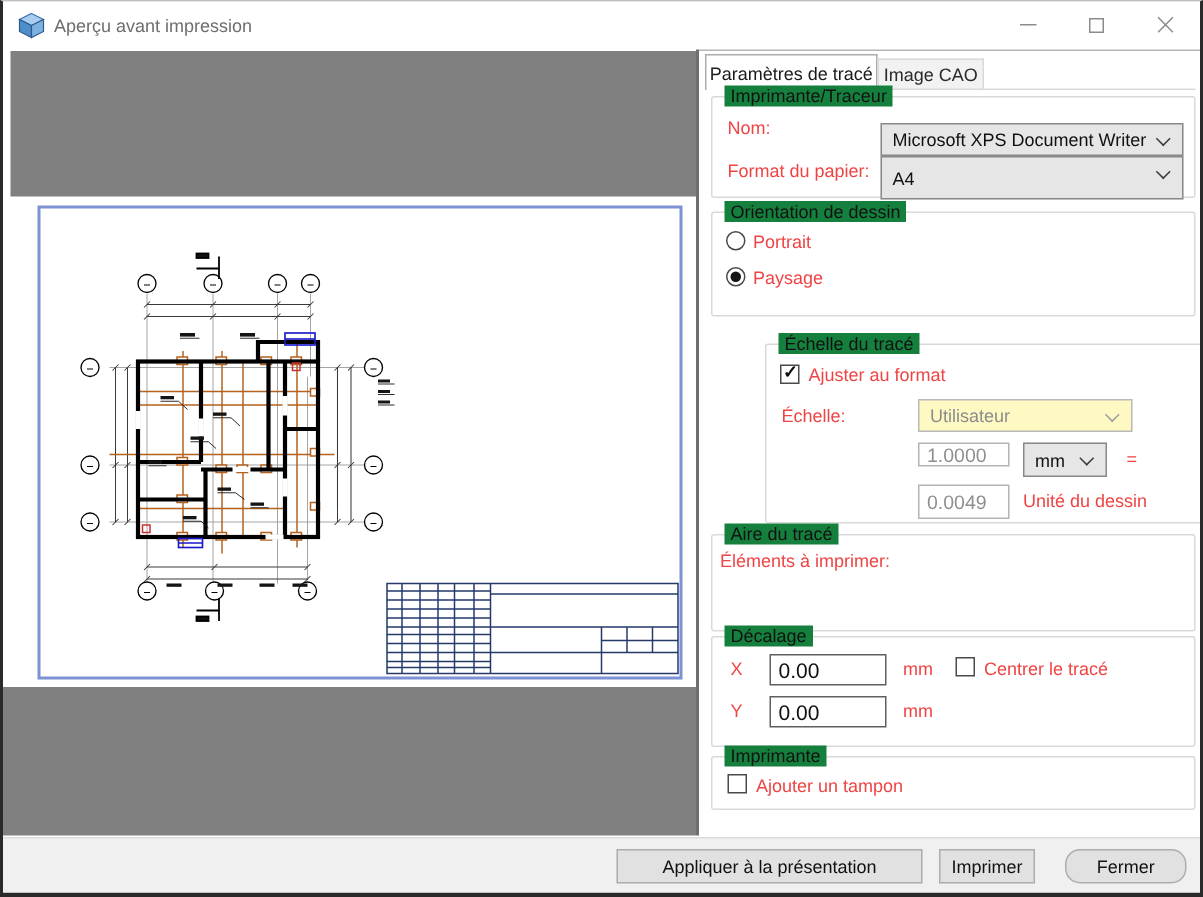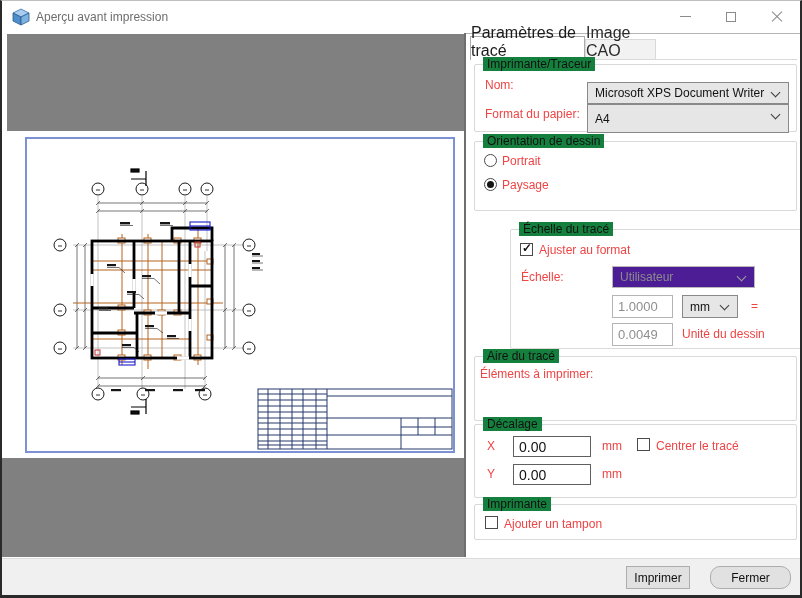--- a/index.html
+++ b/index.html
@@ -28,7 +28,7 @@
   .paper{position:absolute;left:23px;top:104px;width:430px;height:316px;background:#fff;border:2px solid #7c92d4;}
   
   .panel{position:absolute;left:464px;top:32px;width:334px;height:525px;background:#fff;border-top:1px solid #b5b5b5;}
-  .tab{position:absolute;display:flex;align-items:flex-end;justify-content:center;font-size:16px;}
+  .tab{position:absolute;display:flex;align-items:center;justify-content:center;font-size:12px;}
   .tab-active{left:4px;top:2px;width:115px;height:24px;background:#fff;border:1px solid #acacac;border-bottom:none;}
   .tab-inactive{left:119px;top:5px;width:71px;height:21px;background:#f2f2f2;border:1px solid #d9d9d9;border-bottom:none;color:#2a2a2a;}
   .tabline{position:absolute;left:119px;top:25px;width:212px;border-top:1px solid #d9d9d9;}

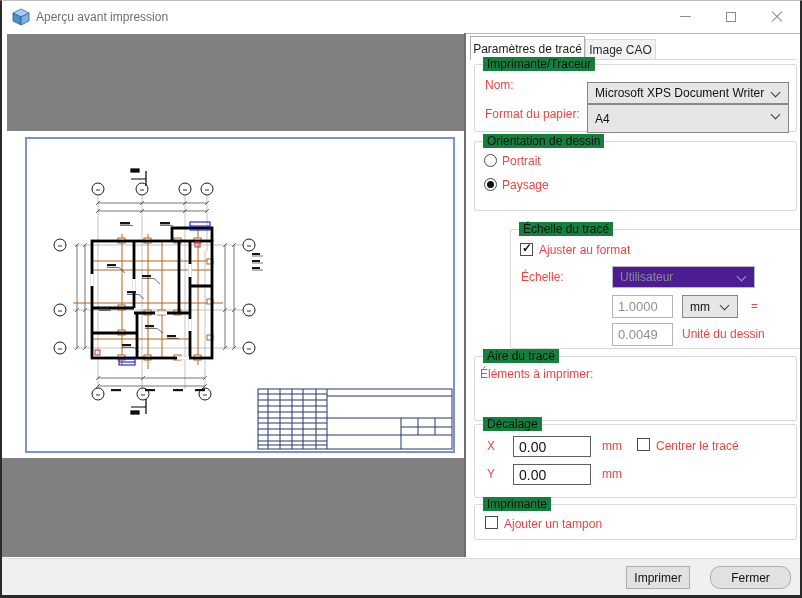--- a/index.html
+++ b/index.html
@@ -37,7 +37,7 @@
   .lbl{position:absolute;font-size:12px;color:#ef4444;white-space:nowrap;}
   .combo{position:absolute;background:#e6e6e6;border:1px solid #898989;display:flex;align-items:center;padding:0 7px;font-size:12px;color:#111;}
   .combo .chev{position:absolute;right:9px;top:6px;width:7px;height:7px;border-left:1.5px solid #3c3c3c;border-bottom:1.5px solid #3c3c3c;transform:rotate(-45deg);}
-  .combo.disabled{background:#4c1d95;border-color:#b9b9b9;color:#8c8c8c;}
+  .combo.disabled{background:#fef9c3;border-color:#b9b9b9;color:#8c8c8c;}
   .combo.disabled .chev{border-color:#9f9f9f;}
   .tbox{position:absolute;background:#fff;display:flex;align-items:center;padding:0 5px;font-size:13px;}
   .tbox.dim{border:1px solid #b4b4b4;color:#8f8f8f;}

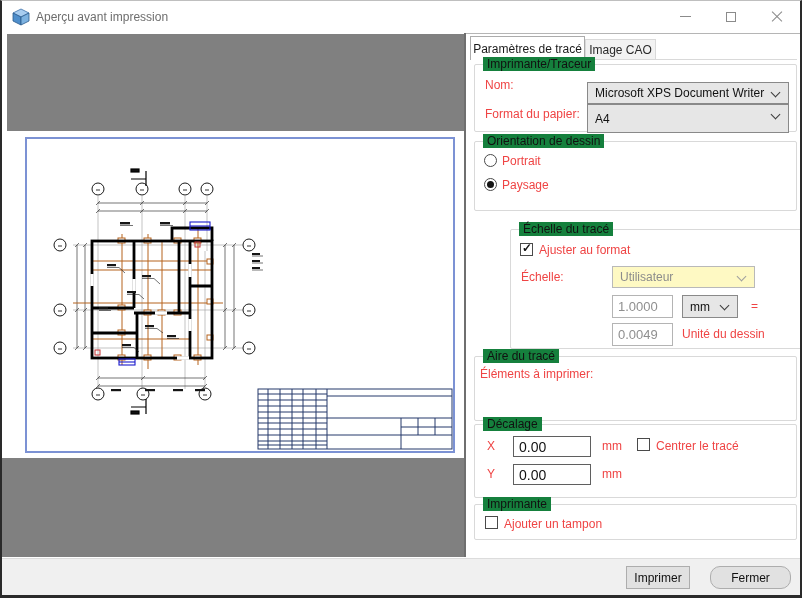--- a/index.html
+++ b/index.html
@@ -234,7 +234,7 @@
         <span>Utilisateur</span>
         <span class="chev"></span>
       </div>
-      <div class="tbox dim" style="left:101px;top:65px;width:61px;height:23px;">
+      <div class="tbox dim" style="left:101px;top:65px;width:61px;height:16px;">
         <span>1.0000</span>
       </div>
       <div class="combo" style="left:171px;top:65px;width:56px;height:23px;">

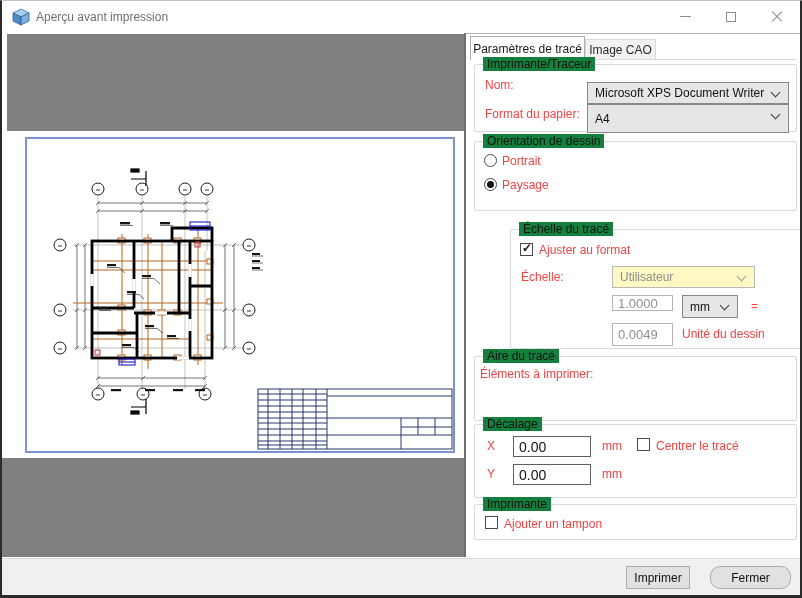--- a/index.html
+++ b/index.html
@@ -277,6 +277,9 @@
   </div>
 
   <div class="footer">
+    <div class="push btn-apply">
+        <span>Appliquer à la présentation</span>
+      </div>
     <div class="push btn-print">
         <span>Imprimer</span>
       </div>

